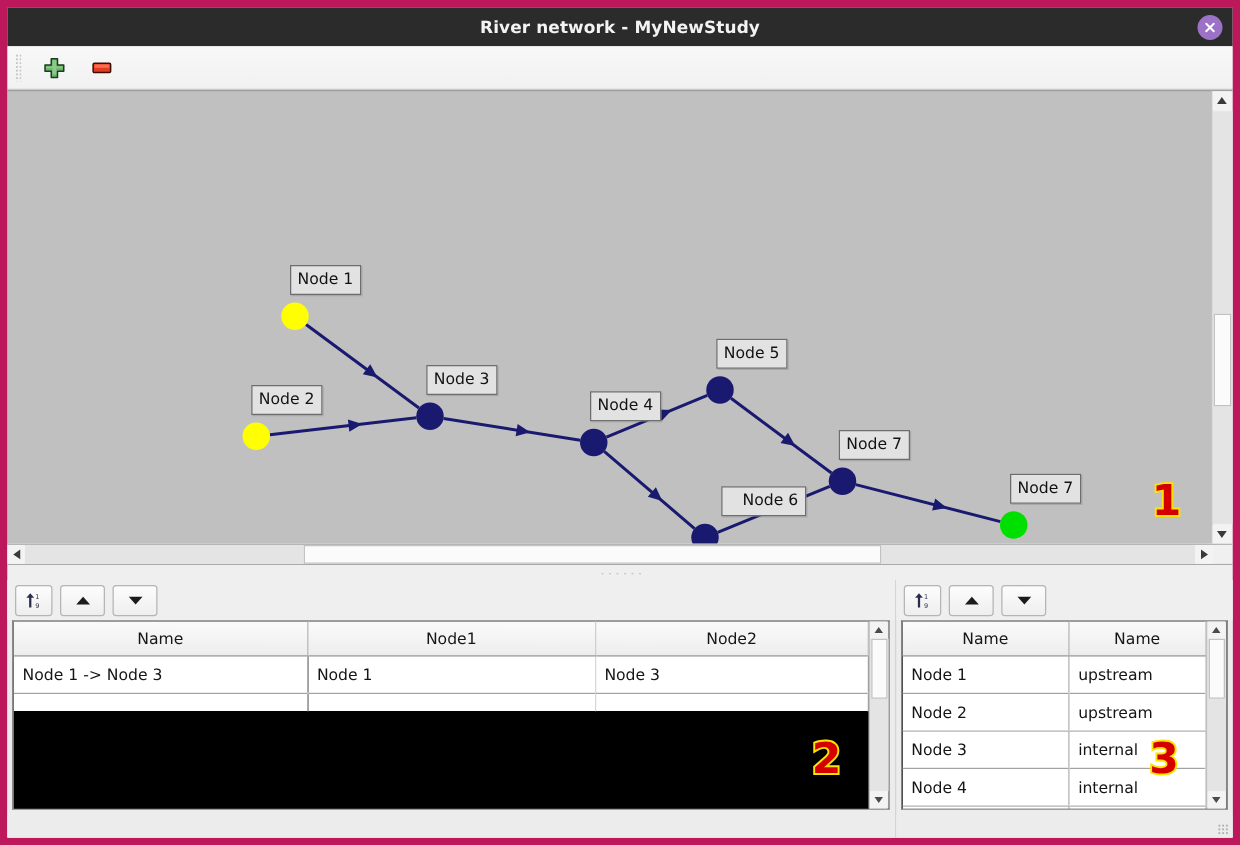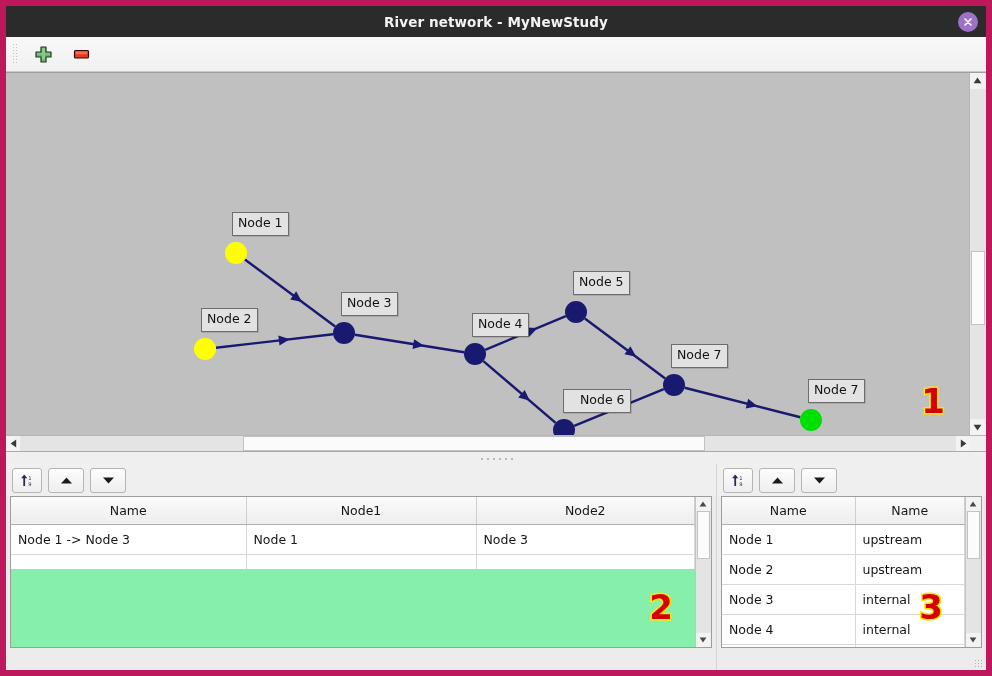--- a/index.html
+++ b/index.html
@@ -321,7 +321,7 @@
           <div class="node-label" style="left: 335px; top: 219px;">Node 3</div>
           <div class="node-label" style="left: 466px; top: 240px;">Node 4</div>
           <div class="node-label" style="left: 567px; top: 198px;">Node 5</div>
-          <div class="node-label" style="left: 557px; top: 316px; padding-left: 16px;">Node 6</div>
+          <div class="node-label" style="left: 571px; top: 316px; padding-left: 16px;">Node 6</div>
           <div class="node-label" style="left: 665px; top: 271px;">Node 7</div>
           <div class="node-label" style="left: 802px; top: 306px;">Node 7</div>
         </div>

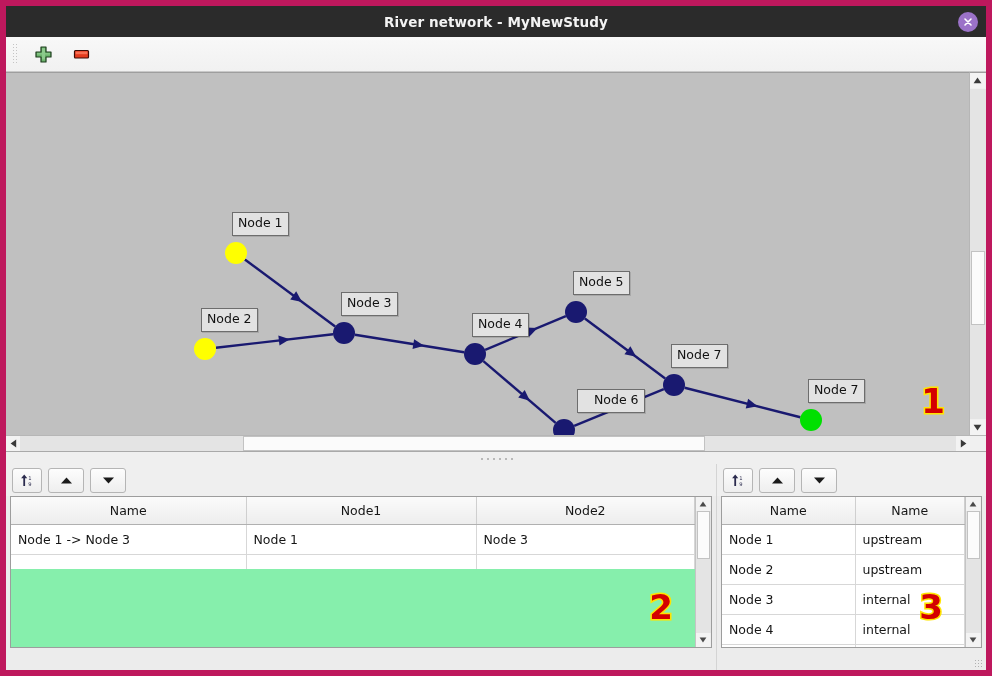--- a/index.html
+++ b/index.html
@@ -195,7 +195,7 @@
     flex: 1 1 auto;
     margin: 0 4px 4px 4px;
     border: 1px solid #9d9d9d;
-    background: #86efac;
+    background: #000000;
     display: flex;
     min-height: 0;
     position: relative;

